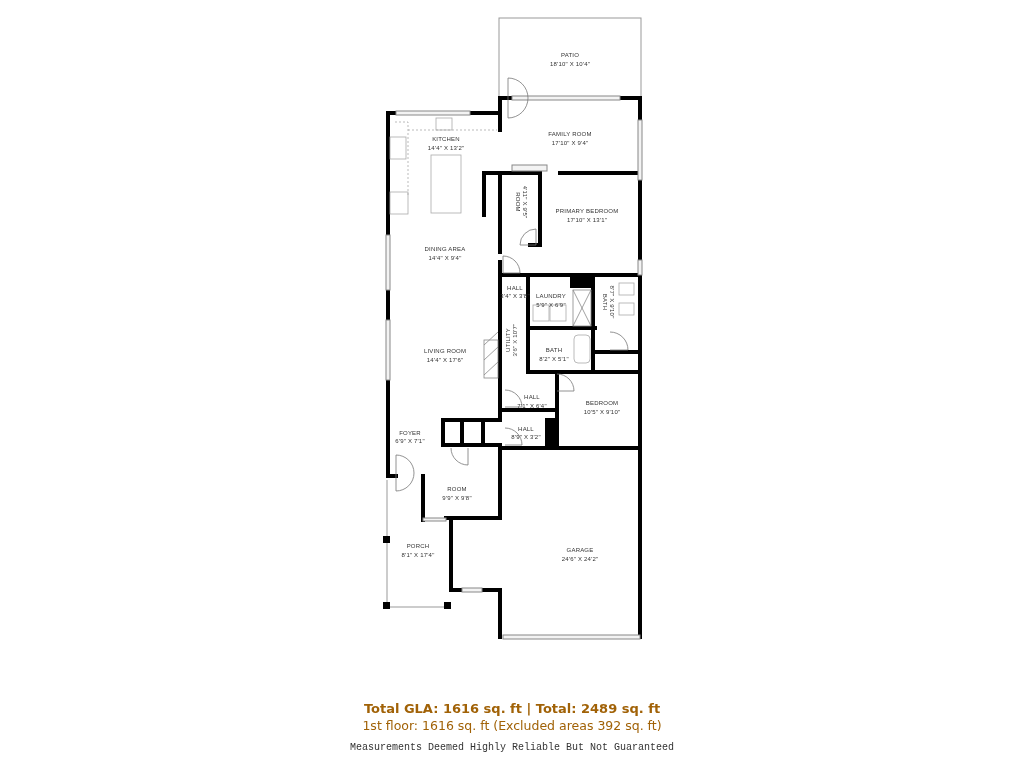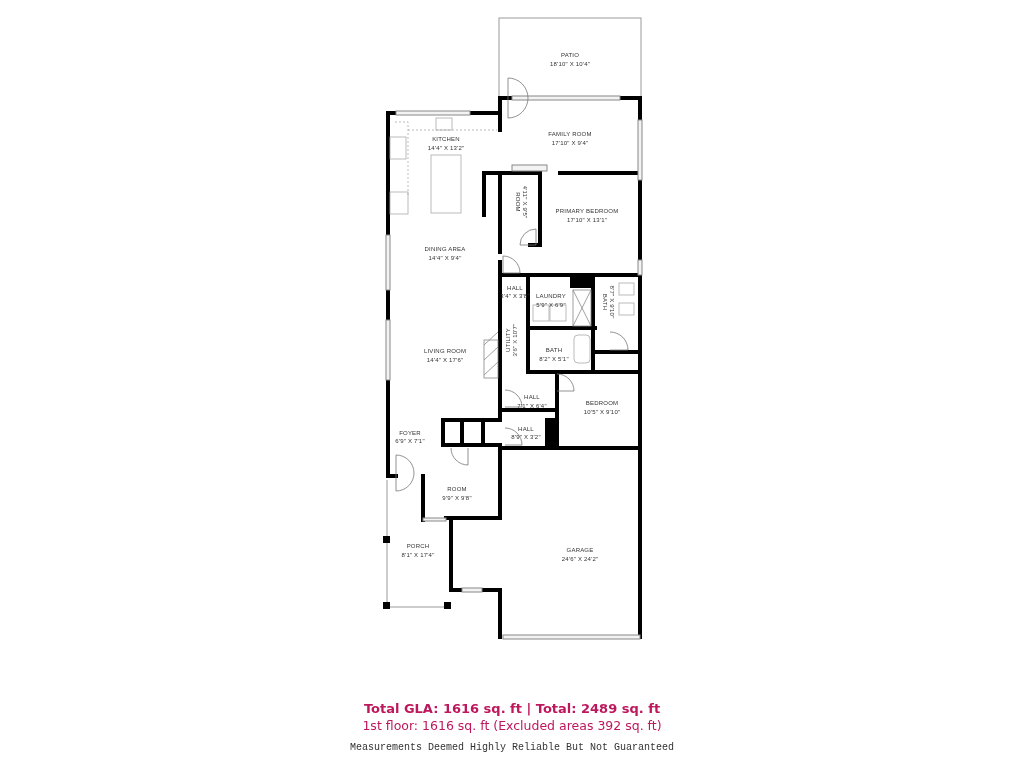--- a/index.html
+++ b/index.html
@@ -6,7 +6,7 @@
   body { width:1024px; height:768px; position:relative; overflow:hidden; font-family:"Liberation Sans", sans-serif; }
   #plan { position:absolute; left:0; top:0; width:1024px; height:690px; }
   .room-label { font-family:"Liberation Sans", sans-serif; font-size:6px; fill:#333; text-anchor:middle; letter-spacing:0.2px; }
-  .footer { position:absolute; left:0; width:1024px; text-align:center; color:#be185d; }
+  .footer { position:absolute; left:0; width:1024px; text-align:center; color:#a16207; }
   .f1 { top:701px; font-size:13px; font-weight:bold; font-family:"DejaVu Sans", sans-serif; }
   .f2 { top:718px; font-size:12.5px; font-family:"DejaVu Sans", sans-serif; }
   .f3 { top:742px; font-size:10px; font-family:Liberation Mono, monospace; color:#333; }

